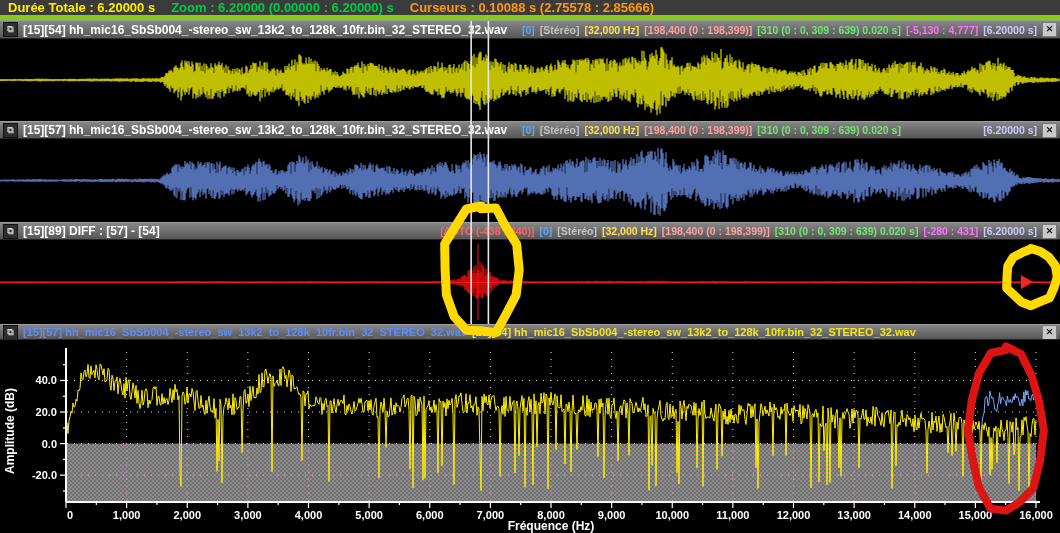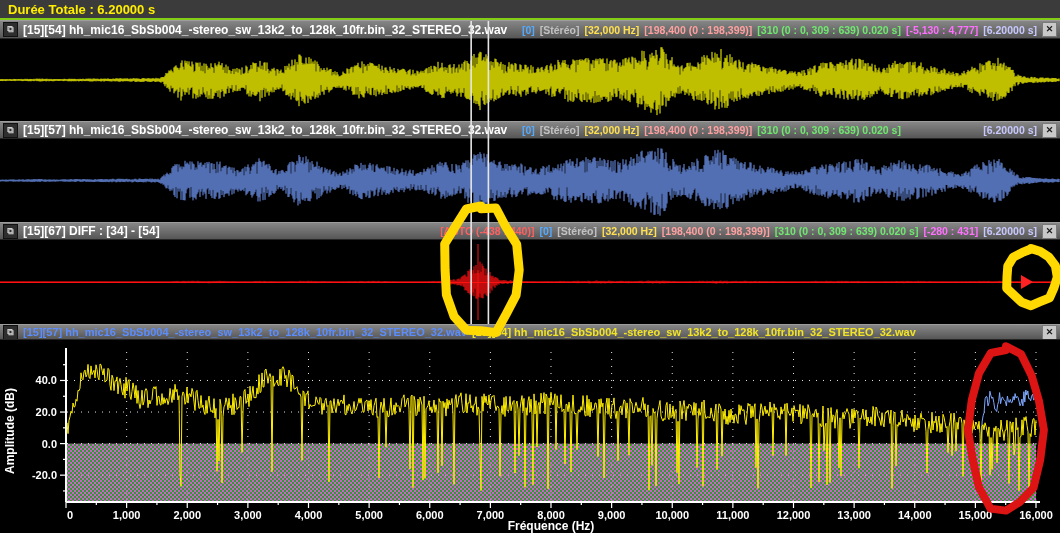--- a/index.html
+++ b/index.html
@@ -6,7 +6,7 @@
   #window{position:relative;width:1060px;height:533px;background:#000;overflow:hidden;
           font-family:"Liberation Sans",sans-serif;}
   .status-bar{position:absolute;left:0;top:0;width:1060px;height:20px;background:#3b3b3b;
-          border-bottom:2px solid #84cc16;display:flex;align-items:center;gap:16px;
+          border-bottom:5px solid #84cc16;display:flex;align-items:center;gap:16px;
           padding-left:8px;box-sizing:border-box;font-weight:bold;font-size:13px;white-space:nowrap;}
   .sb-total{color:#ffee00}
   .sb-zoom{color:#00cc44}

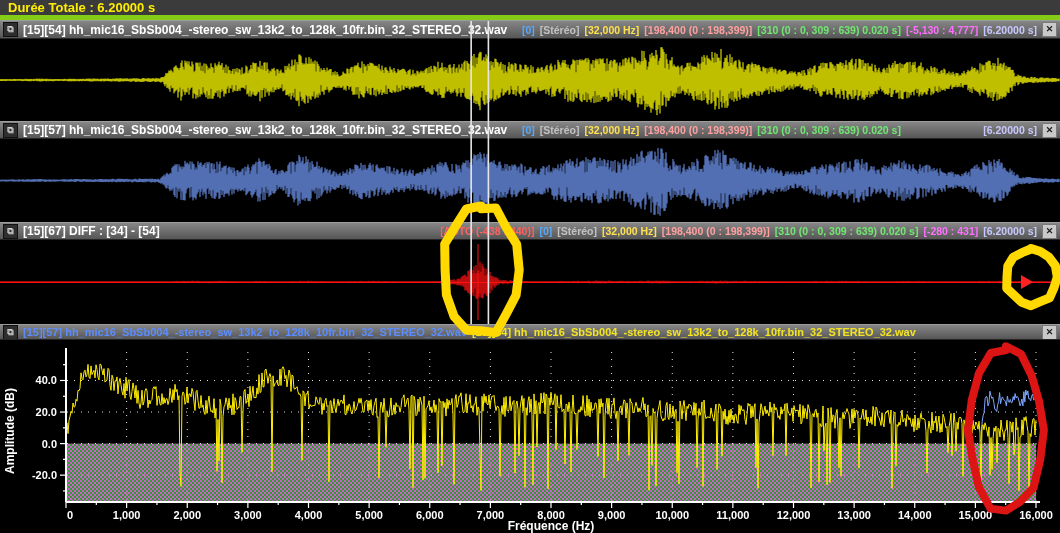--- a/index.html
+++ b/index.html
@@ -35,6 +35,7 @@
 <div id="window">
   <div class="status-bar">
     <span class="sb-total">Durée Totale : 6.20000 s</span>
+    <span class="sb-zoom">Zoom : 6.20000 (0.00000 : 6.20000) s</span>
   </div>
 
   <div id="tracks">

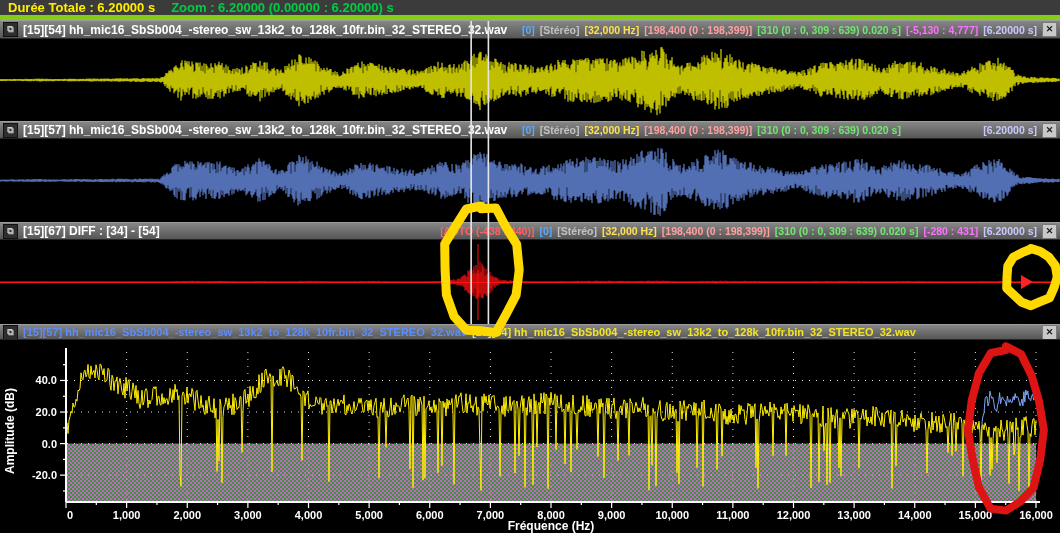--- a/index.html
+++ b/index.html
@@ -36,6 +36,7 @@
   <div class="status-bar">
     <span class="sb-total">Durée Totale : 6.20000 s</span>
     <span class="sb-zoom">Zoom : 6.20000 (0.00000 : 6.20000) s</span>
+    <span class="sb-cursors">Curseurs : 0.10088 s (2.75578 : 2.85666)</span>
   </div>
 
   <div id="tracks">

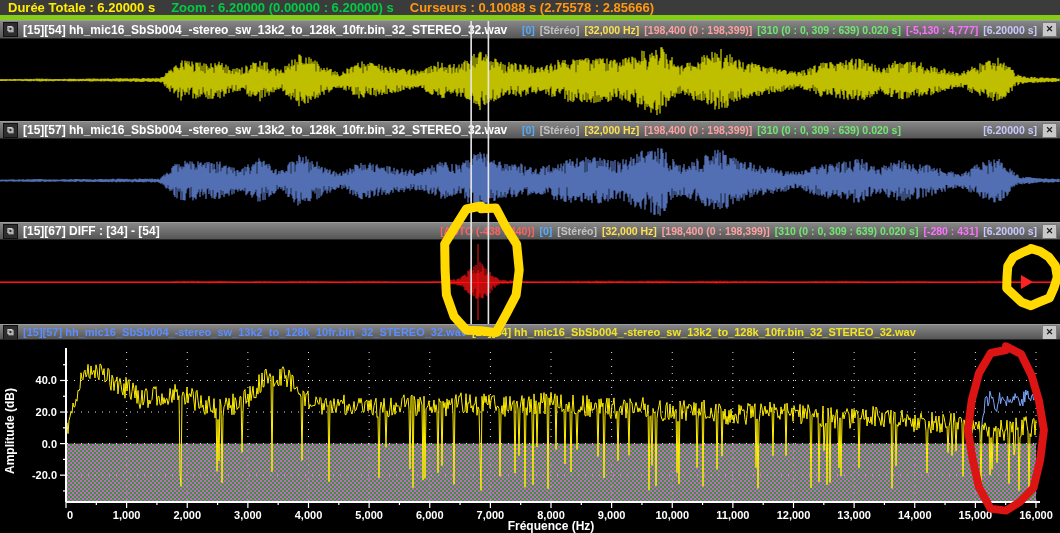--- a/index.html
+++ b/index.html
@@ -78,7 +78,7 @@
       </div>
       <div class="track-header" style="top: 222px; height: 18px;">
         <span class="sys-icon">⧉</span>
-        <span class="track-title">[15][67] DIFF : [34] - [54]</span>
+        <span class="track-title">[15][89] DIFF : [57] - [54]</span>
         <span class="spacer"></span>
         <span class="badge" style="color: rgb(255, 96, 96);">[AUTO (-438 : 440)]</span>
         <span class="badge" style="color: rgb(85, 170, 255);">[0]</span>

